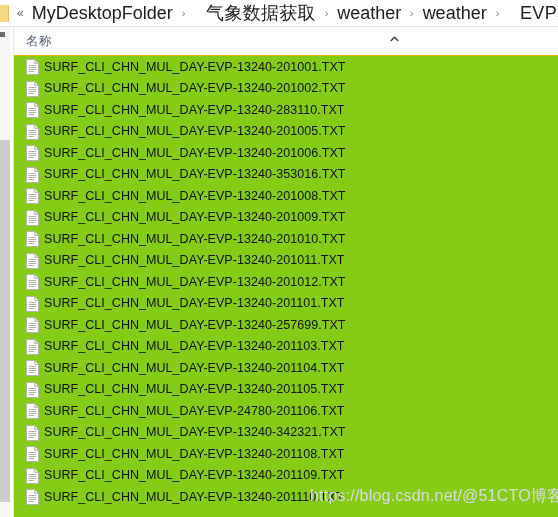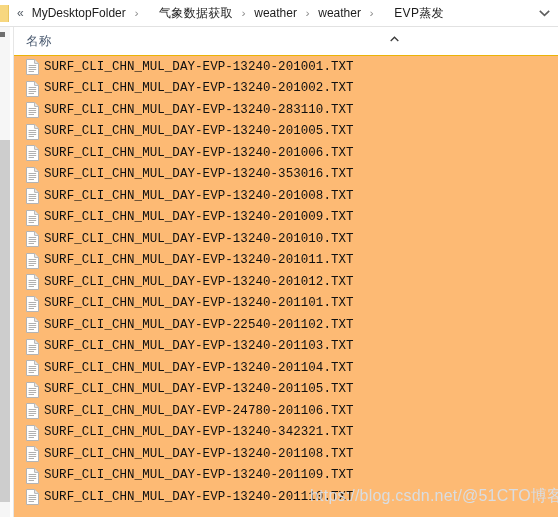--- a/index.html
+++ b/index.html
@@ -54,7 +54,7 @@
   }
   .crumb {
     color: #1c1c1c;
-    font-size: 12px;
+    font-size: 18px;
     white-space: nowrap;
     padding: 2px 3px;
     flex: 0 0 auto;

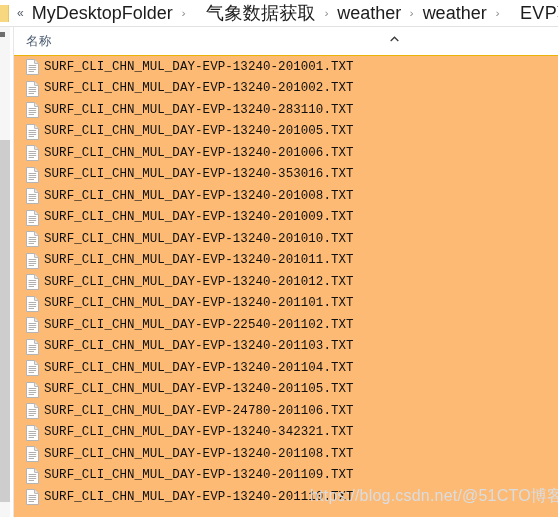--- a/index.html
+++ b/index.html
@@ -152,8 +152,7 @@
     width: 544px;
     height: 461px;
     overflow: hidden;
-    background: #fdba74;
-    font-family: Liberation Mono, monospace;
+    background: #84cc16;
   }
   .file-row {
     position: relative;

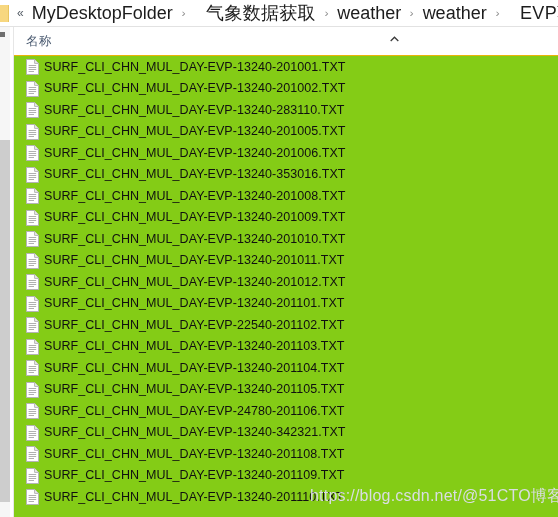--- a/index.html
+++ b/index.html
@@ -410,7 +410,7 @@
               <line x1="2.6" y1="12.5" x2="8.0" y2="12.5"></line>
             </g>
           </svg></span>
-        <span class="file-name">SURF_CLI_CHN_MUL_DAY-EVP-22540-201102.TXT</span>
+        <span class="file-name">SURF_CLI_CHN_MUL_DAY-EVP-13240-257699.TXT</span>
       </div>
       <div class="file-row">
         <span class="file-icon"><svg width="13" height="16" viewBox="0 0 13 16" aria-hidden="true">

